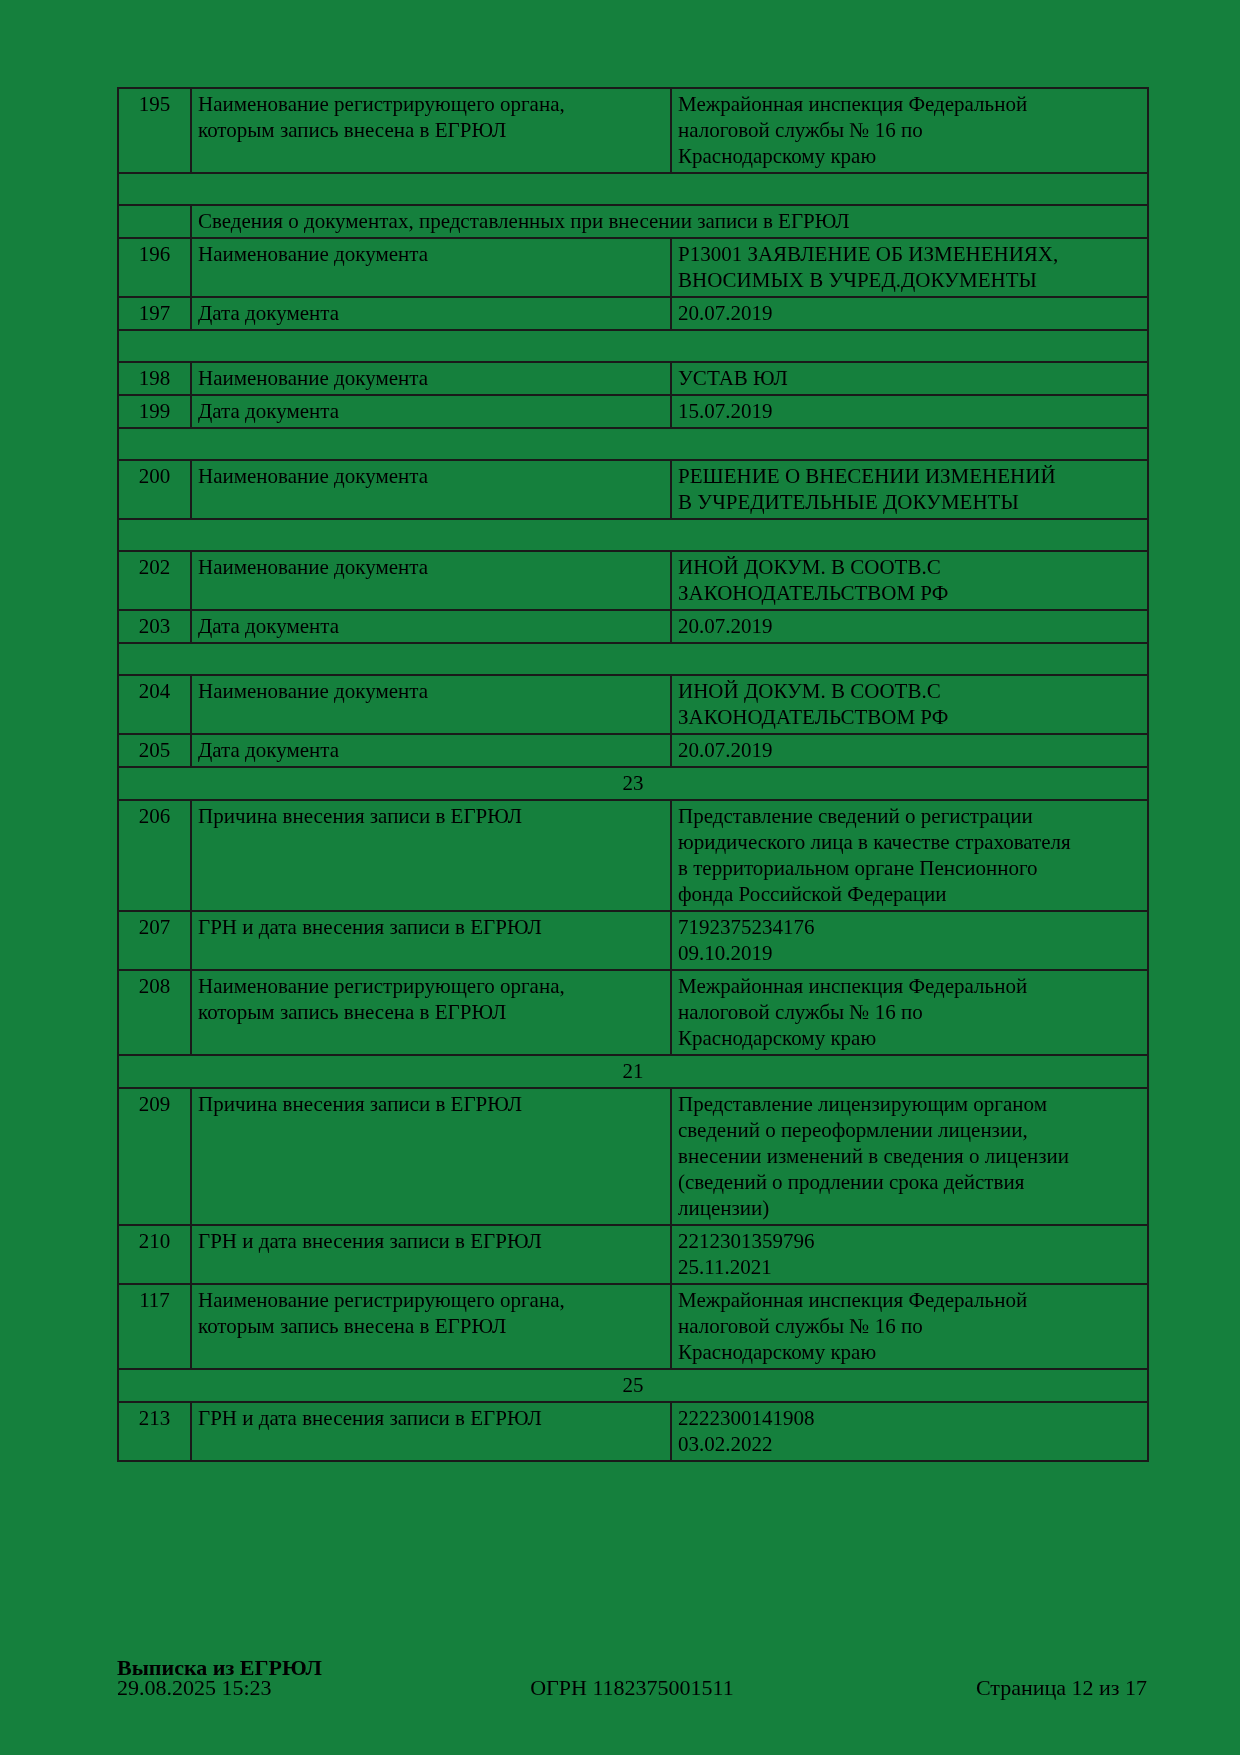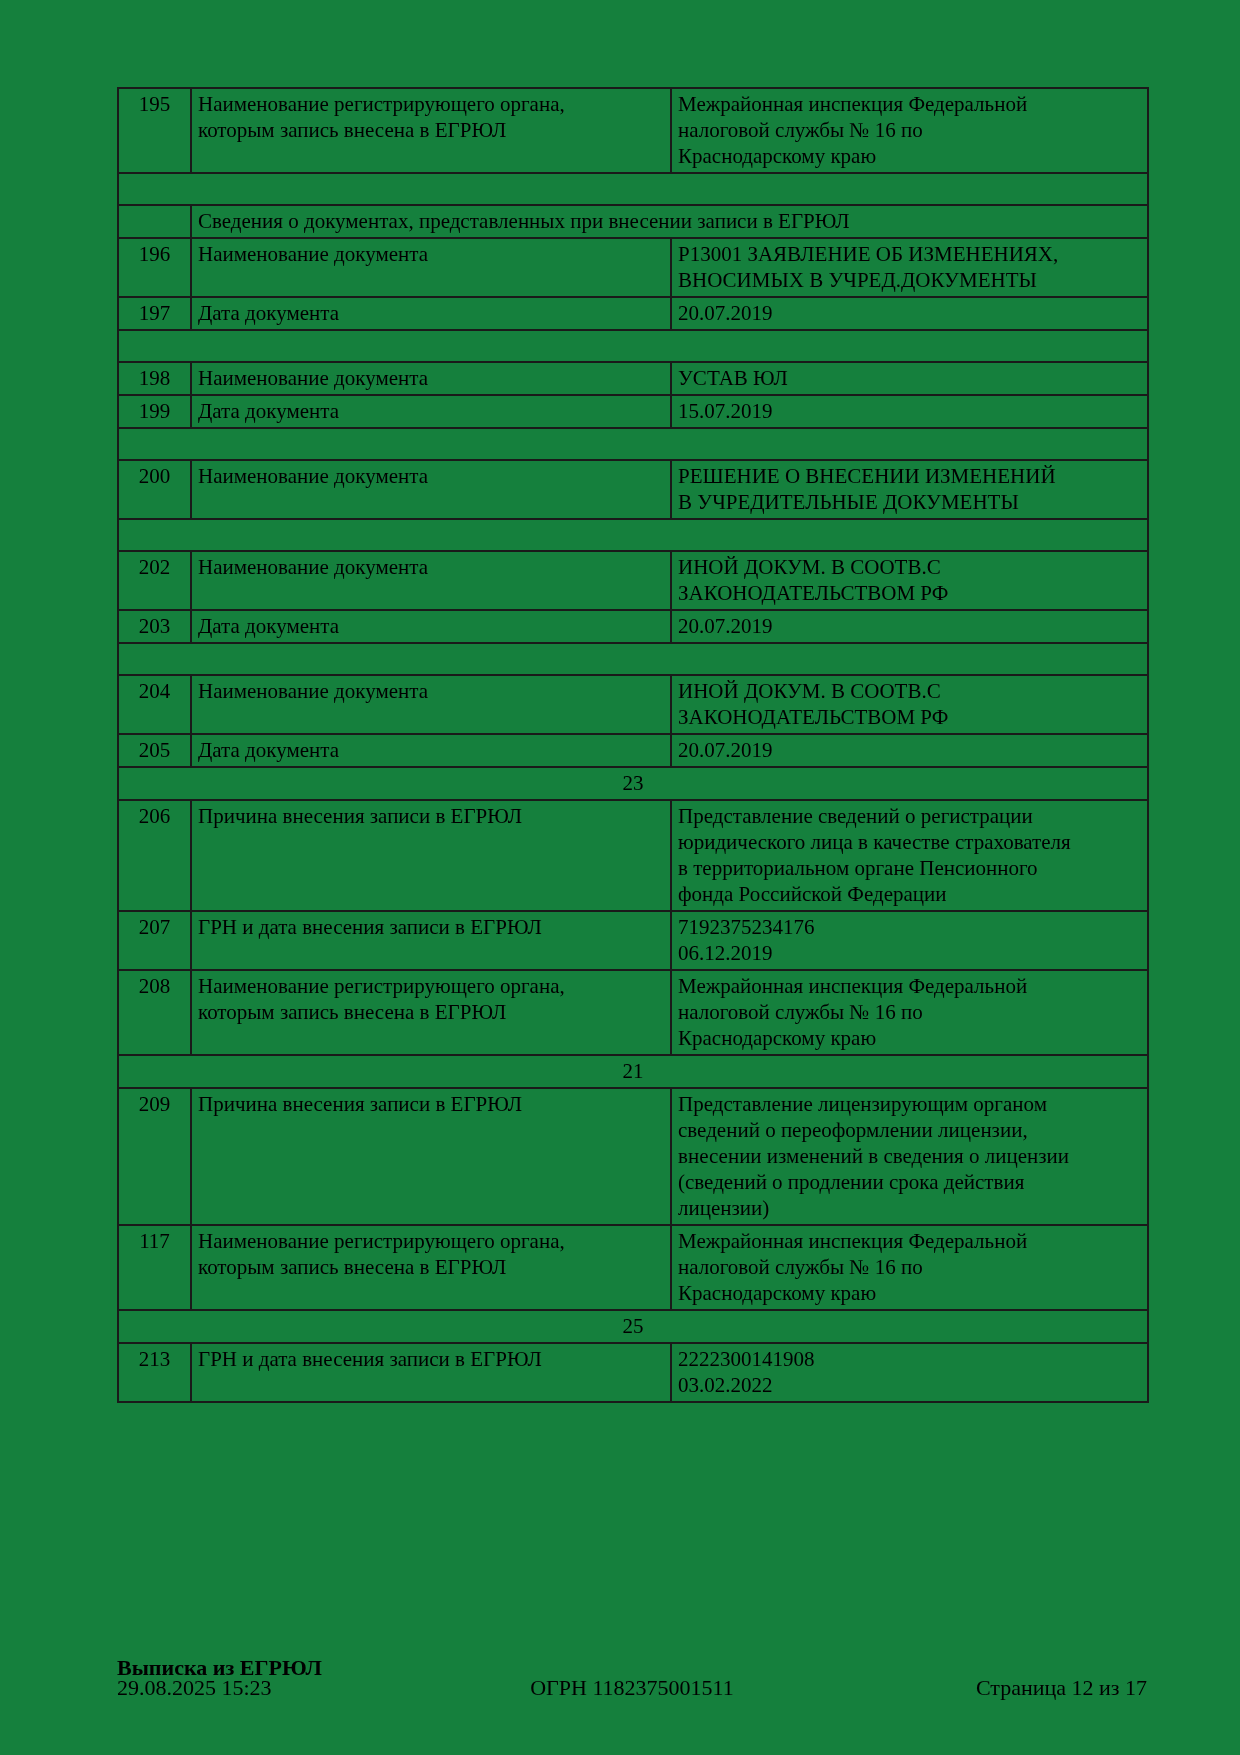--- a/index.html
+++ b/index.html
@@ -175,7 +175,7 @@
           <td class="c-num">207</td>
           <td class="c-label">ГРН и дата внесения записи в ЕГРЮЛ</td>
           <td class="c-value">7192375234176
-06.12.2019</td>
+09.10.2019</td>
         </tr>
         <tr>
           <td class="c-num">208</td>

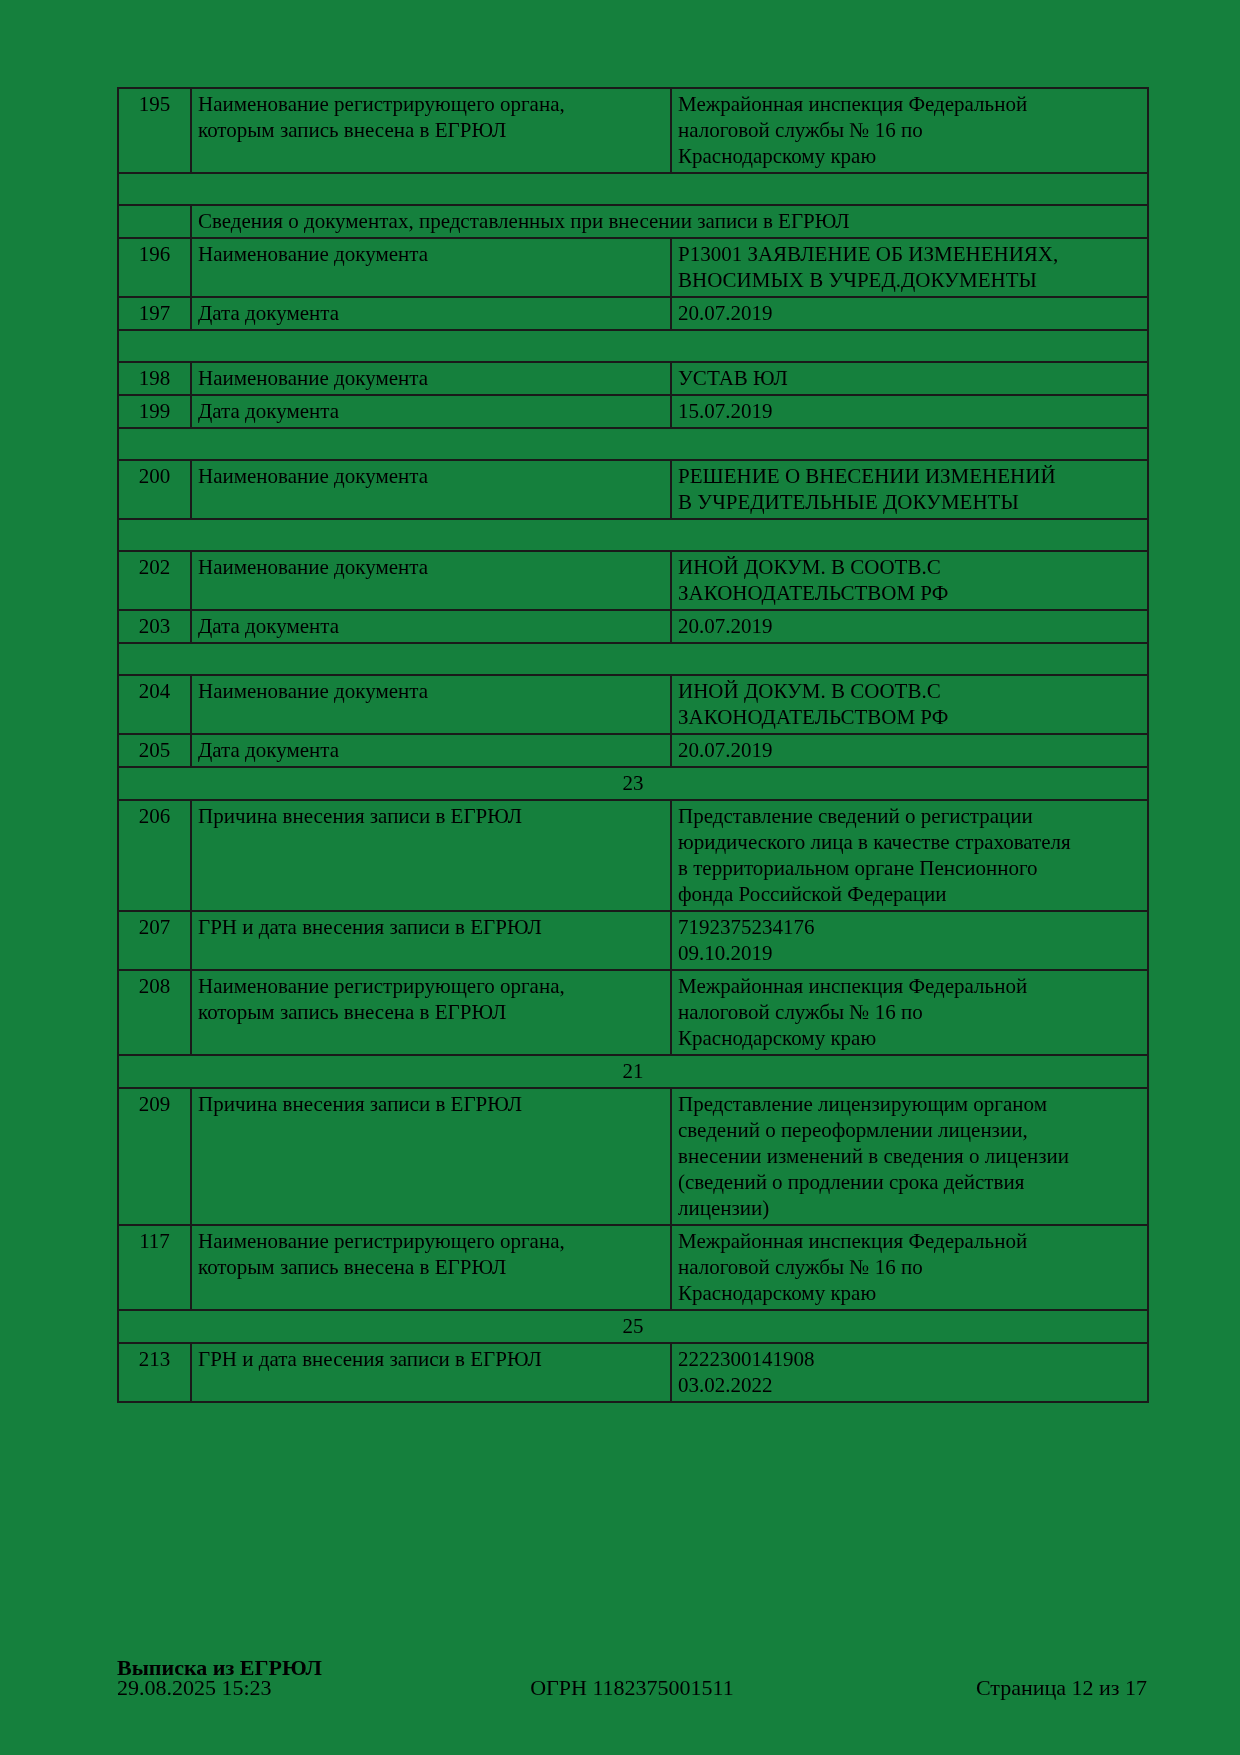--- a/index.html
+++ b/index.html
@@ -198,6 +198,12 @@
 лицензии)</td>
         </tr>
         <tr>
+          <td class="c-num">210</td>
+          <td class="c-label">ГРН и дата внесения записи в ЕГРЮЛ</td>
+          <td class="c-value">2212301359796
+25.11.2021</td>
+        </tr>
+        <tr>
           <td class="c-num">117</td>
           <td class="c-label">Наименование регистрирующего органа,
 которым запись внесена в ЕГРЮЛ</td>

